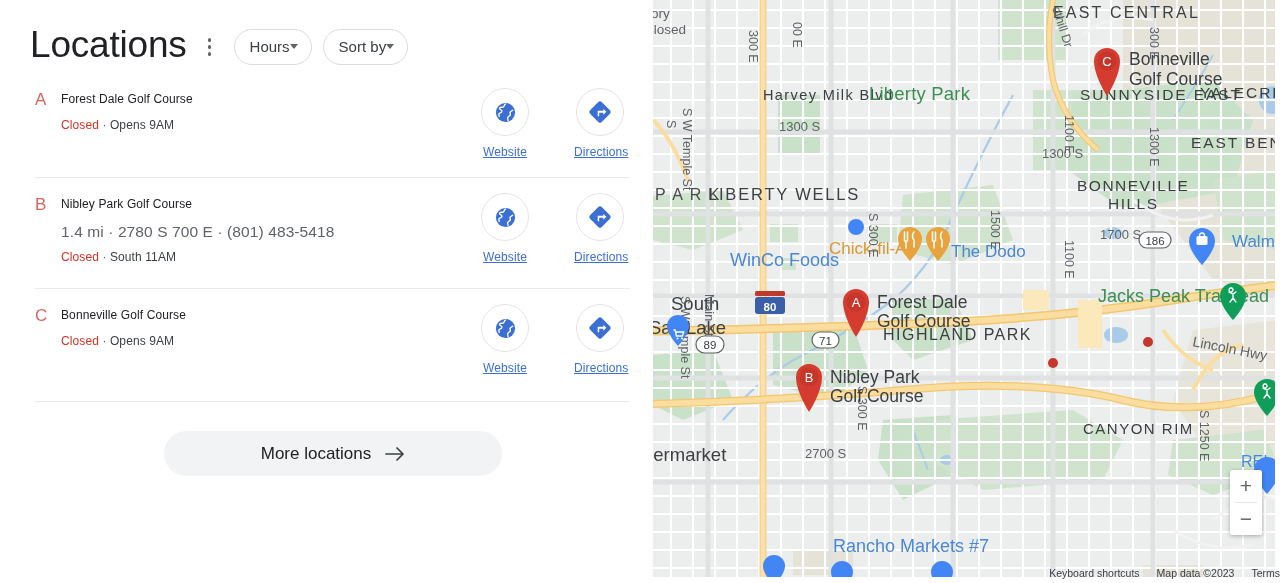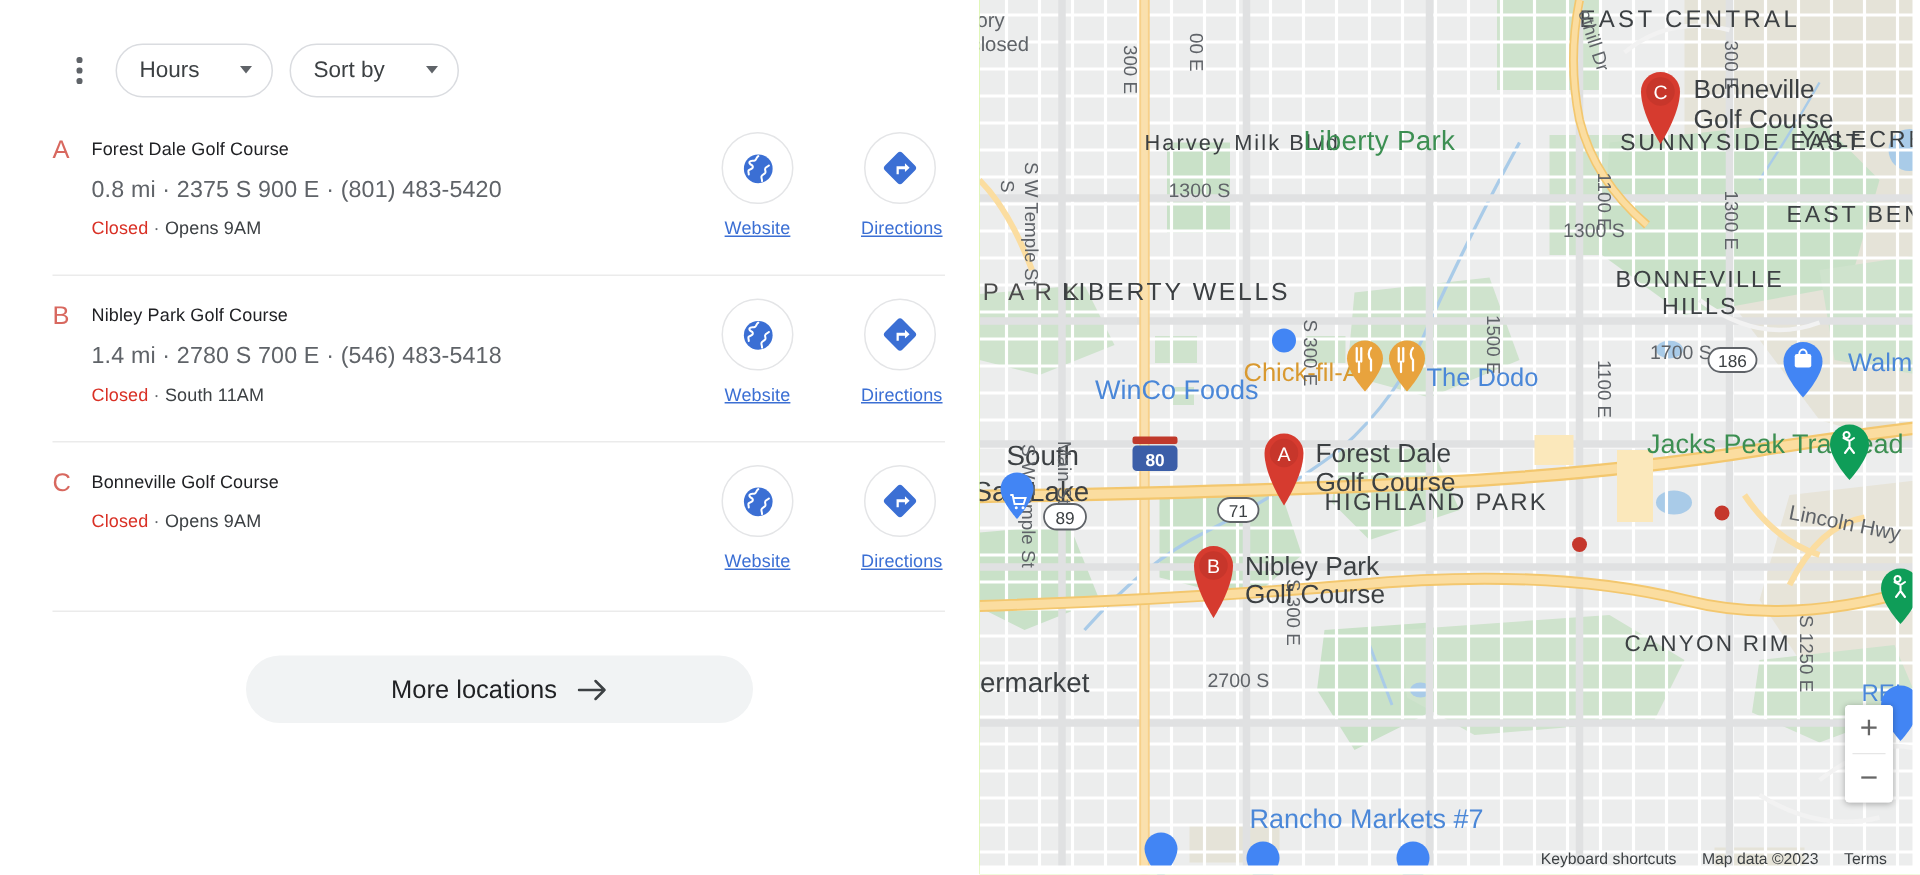--- a/index.html
+++ b/index.html
@@ -127,6 +127,7 @@
   <div class="left-panel">
 
     <div class="header">
+      <div class="page-title">Locations</div>
 
       <div class="kebab">
         <i></i>

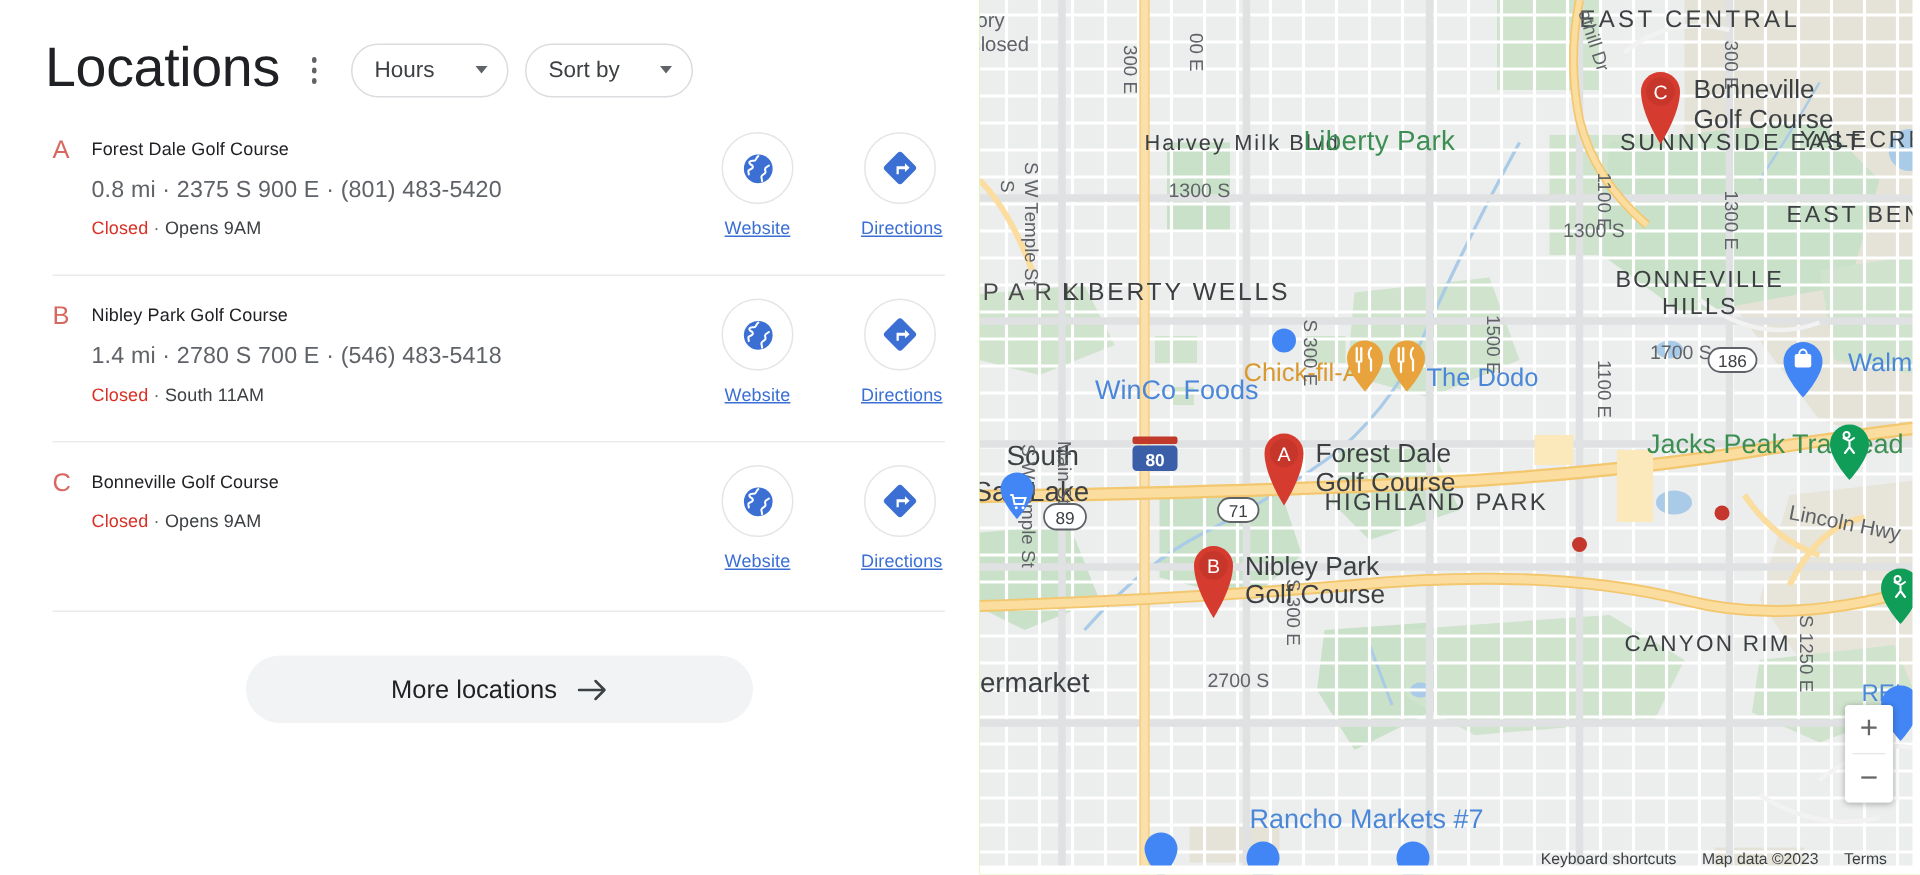--- a/index.html
+++ b/index.html
@@ -32,7 +32,7 @@
     border: 1px solid #dadce0; border-radius: 18px;
     background: #fff; color: #3c4043;
     font-size: 15px; font-family: "Liberation Sans", sans-serif;
-    display: inline-flex; align-items: center; gap: 27px; cursor: pointer;
+    display: inline-flex; align-items: center; gap: 0; cursor: pointer;
   }
   .caret {
     width: 0; height: 0;

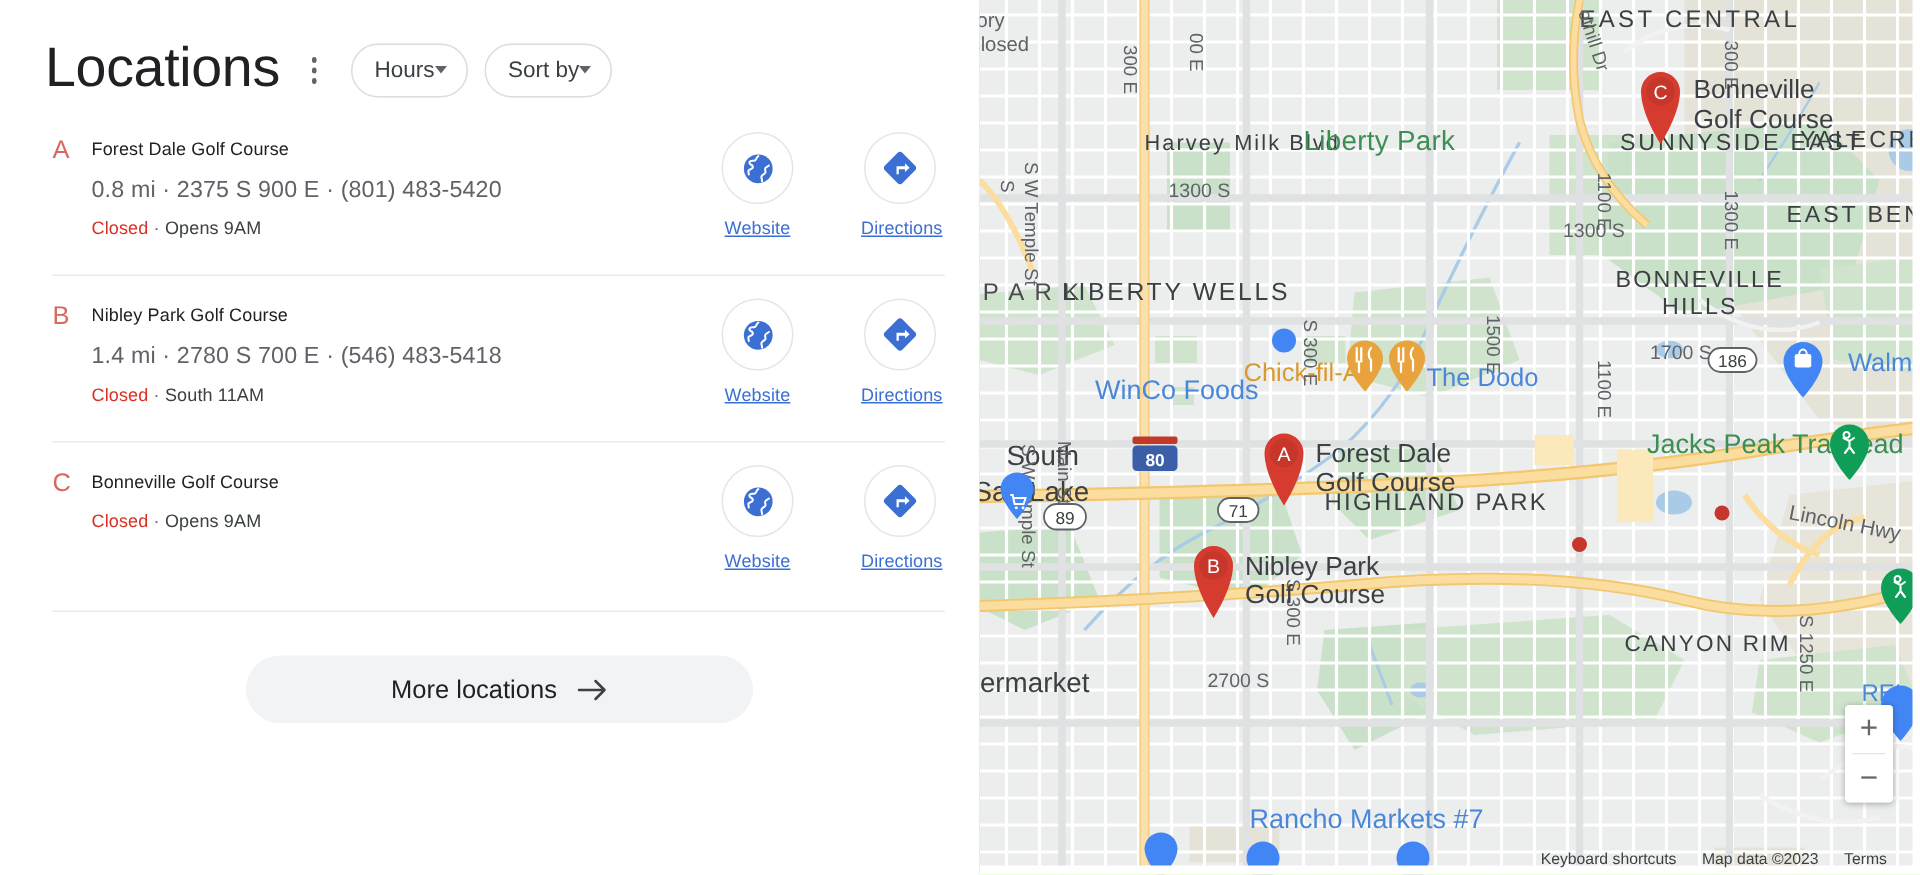--- a/index.html
+++ b/index.html
@@ -152,7 +152,6 @@
         <div class="marker">A</div>
         <div class="info">
           <div class="name">Forest Dale Golf Course</div>
-          <div class="meta">0.8 mi · 2375 S 900 E · (801) 483-5420</div>
           <div class="status">
             <span class="closed">Closed</span><span class="sep"> · </span><span class="opens">Opens 9AM</span>
           </div>

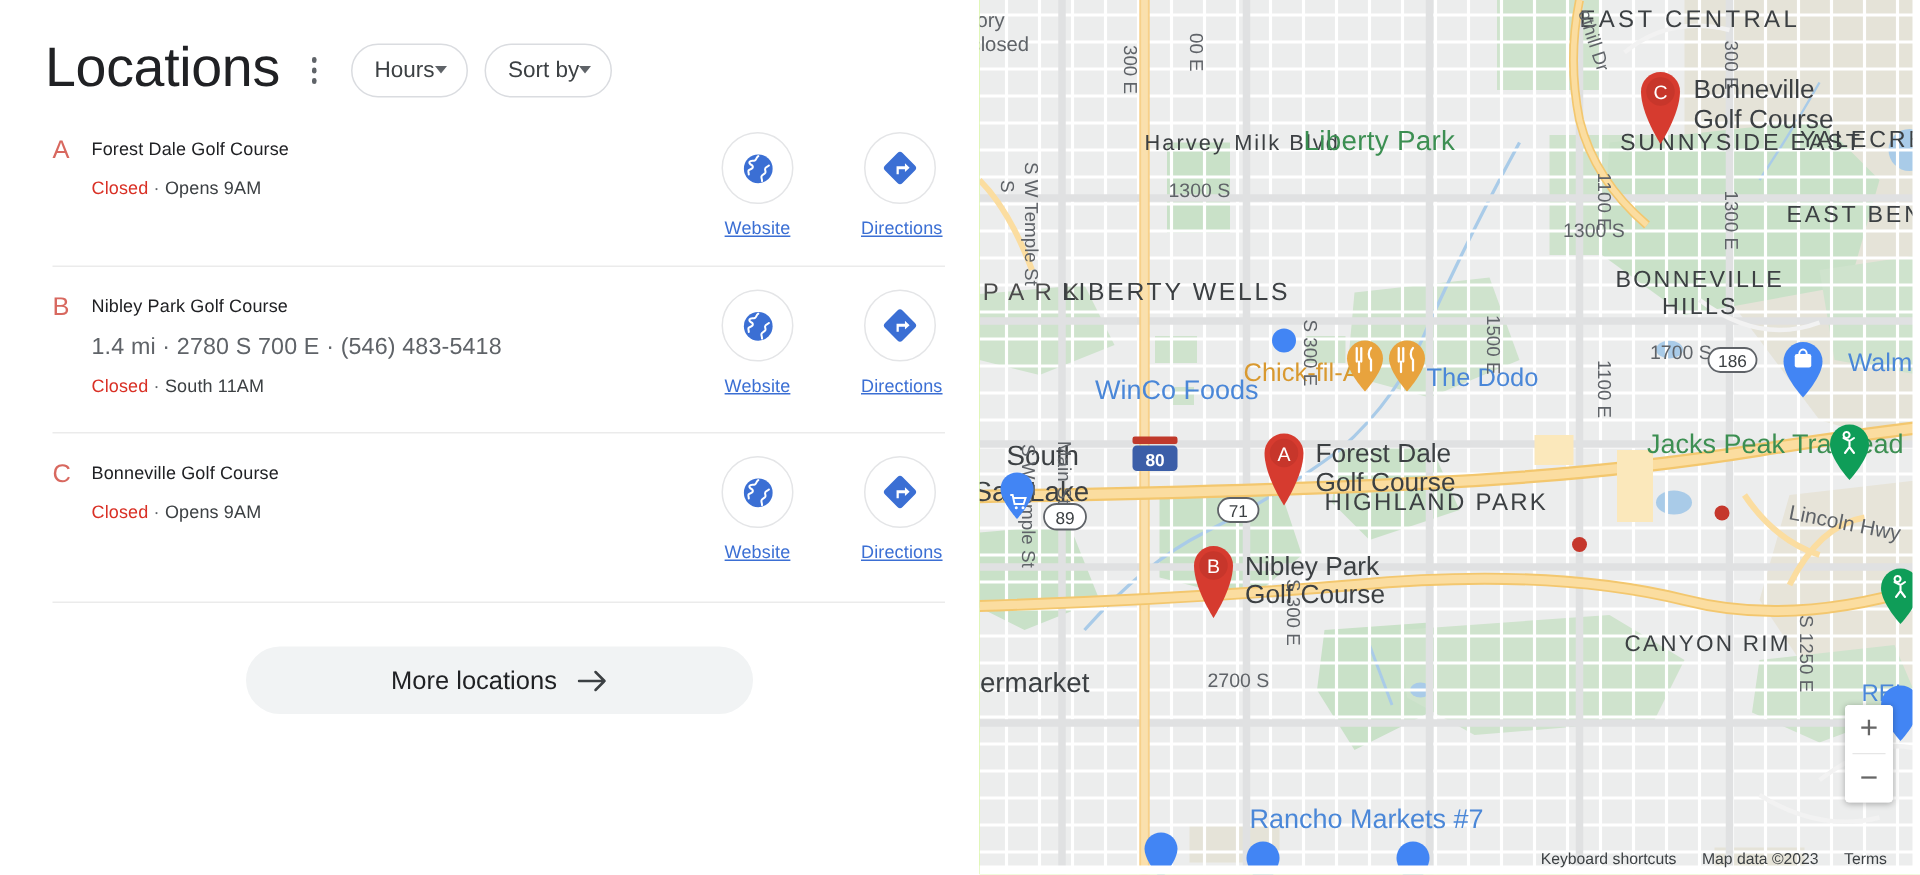--- a/index.html
+++ b/index.html
@@ -182,7 +182,7 @@
         <div class="marker">B</div>
         <div class="info">
           <div class="name">Nibley Park Golf Course</div>
-          <div class="meta">1.4 mi · 2780 S 700 E · (546) 483-5418</div>
+          <div class="meta">1.4 mi · 2780 S 700 E · (801) 483-5418</div>
           <div class="status">
             <span class="closed">Closed</span><span class="sep"> · </span><span class="opens">South 11AM</span>
           </div>

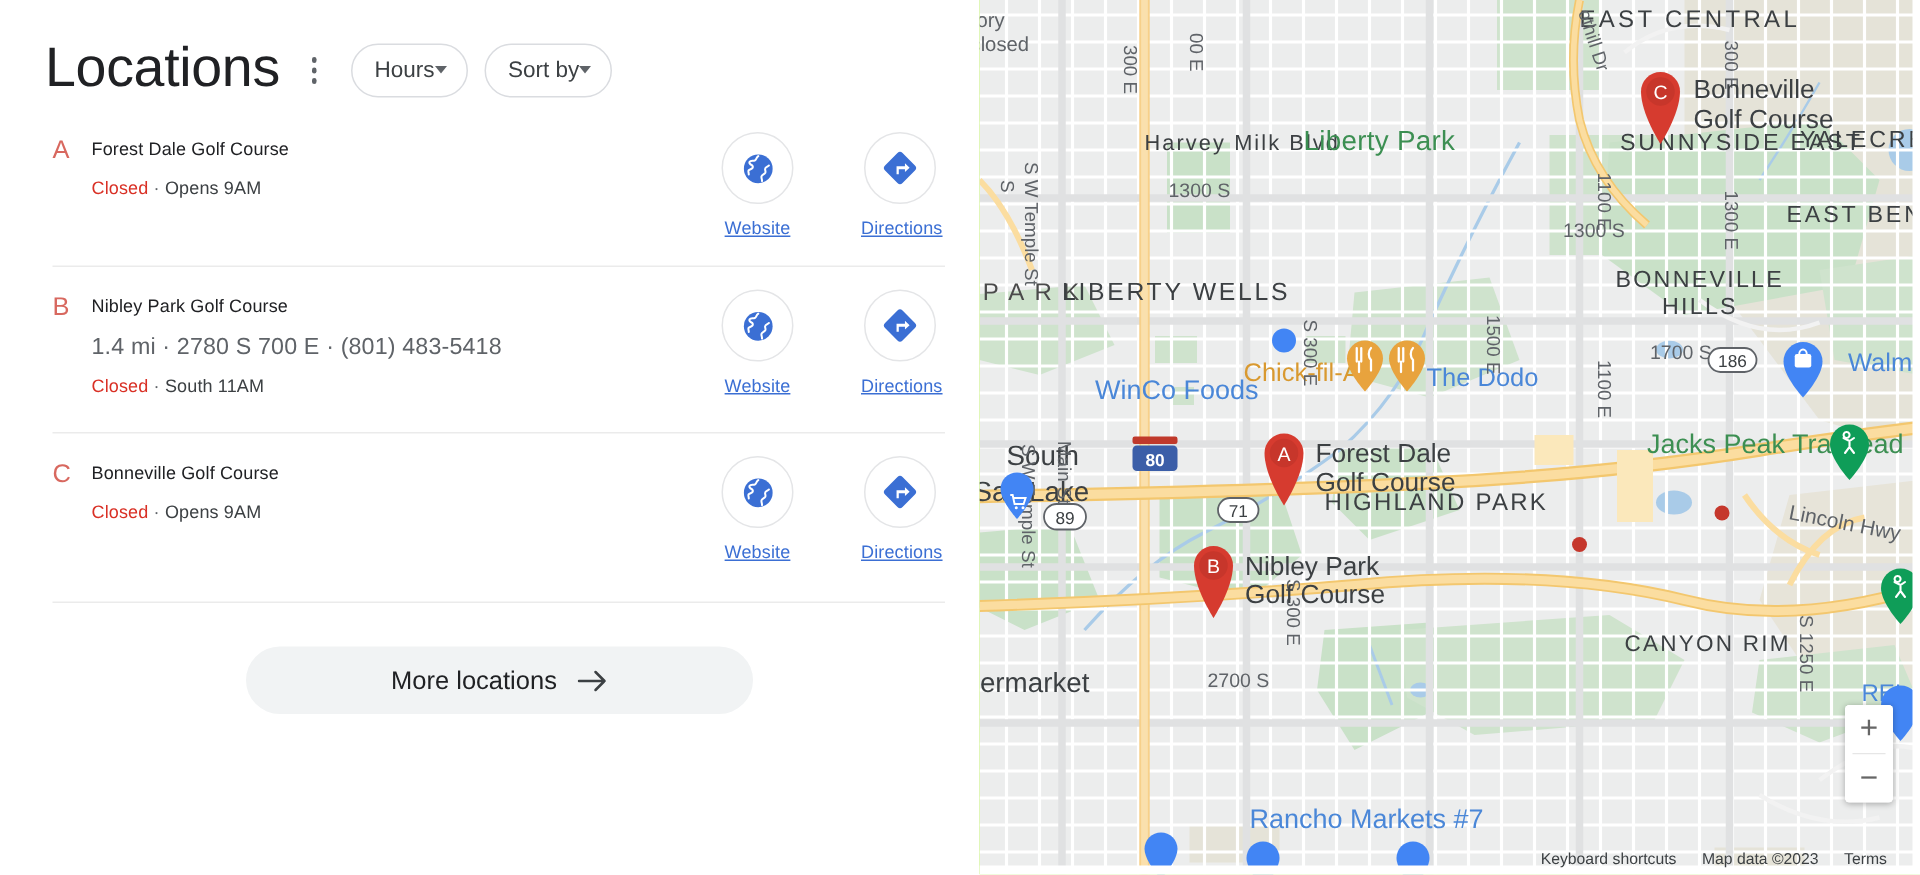--- a/index.html
+++ b/index.html
@@ -111,7 +111,7 @@
   .zoom-ctrl .zsep { height: 1px; background: #e6e6e6; margin: 0 5px; }
 
   .attrib {
-    position: absolute; right: 22px; bottom: 4px;
+    position: absolute; right: 0; bottom: 4px;
     display: flex; align-items: flex-end; gap: 17px;
     font-size: 10.5px; color: #3c4043;
     font-family: "Liberation Sans", sans-serif; white-space: nowrap;

